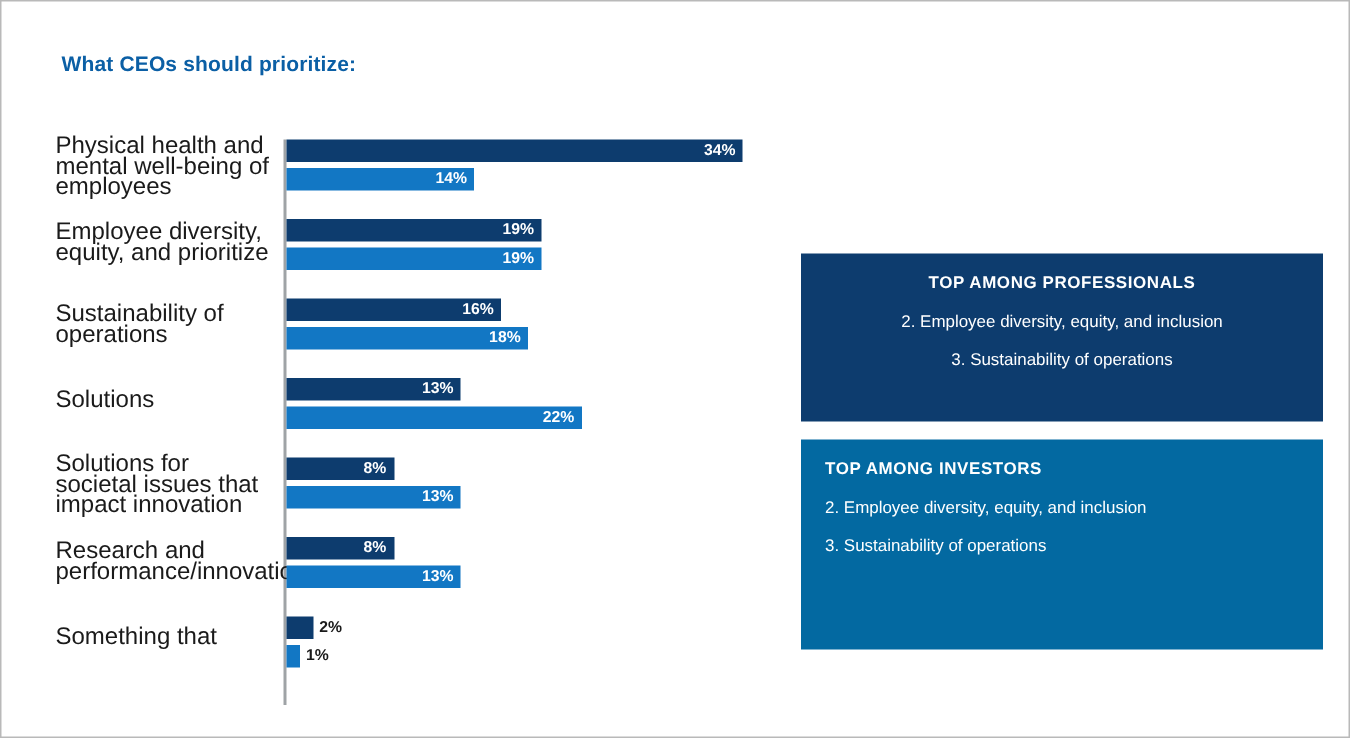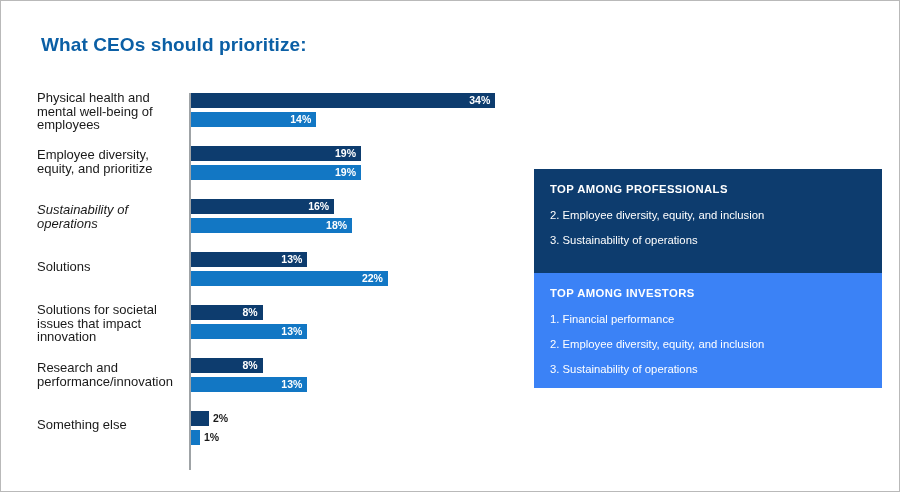--- a/index.html
+++ b/index.html
@@ -23,7 +23,7 @@
     position: absolute;
     left: 40px;
     top: 33px;
-    font-size: 19px;
+    font-size: 14px;
     font-weight: bold;
     color: #0b5fa5;
     letter-spacing: 0.1px;

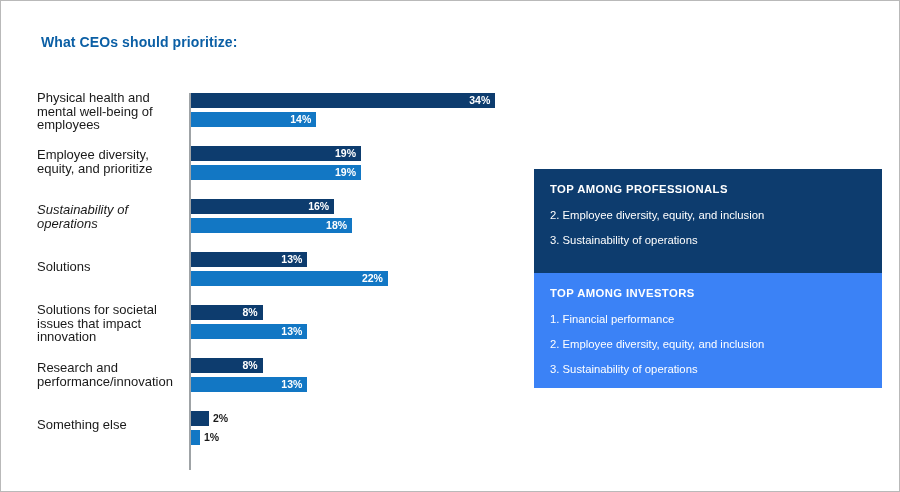--- a/index.html
+++ b/index.html
@@ -55,7 +55,7 @@
     left: 0;
     width: 146px;
     text-align: left;
-    font-size: 13px;
+    font-size: 16px;
     line-height: 13.5px;
     color: #1a1a1a;
   }

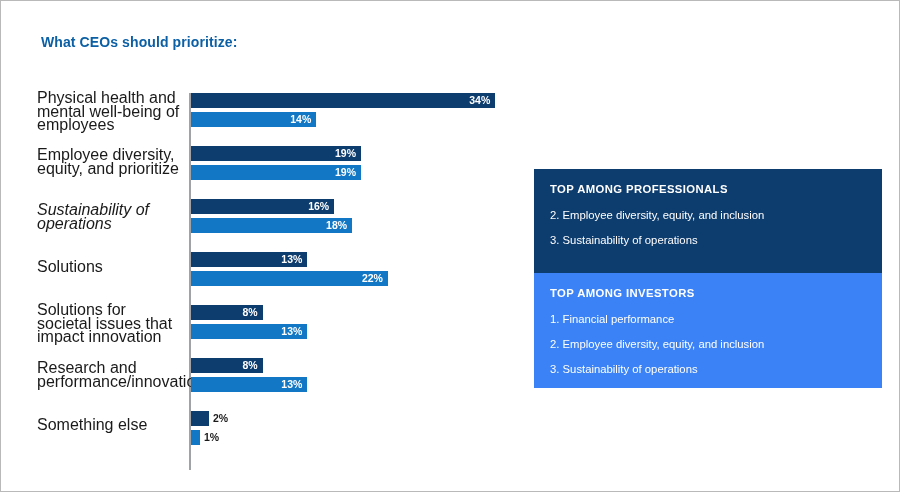--- a/index.html
+++ b/index.html
@@ -100,6 +100,7 @@
     top: 168px;
     height: 112px;
     background: #0d3c6e;
+    text-align: center;
   }
   #panel-investors {
     top: 272px;

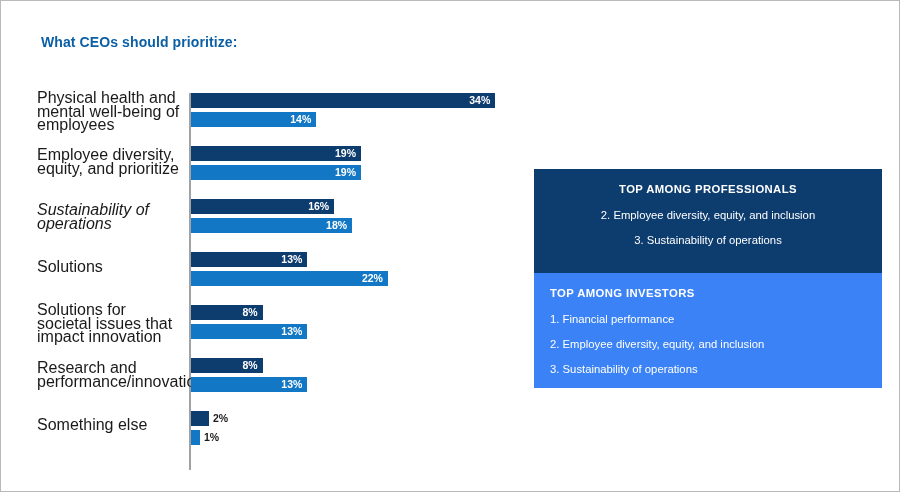--- a/index.html
+++ b/index.html
@@ -159,7 +159,7 @@
           </div>
         </div>
         <div class="cat-row" style="top: 106px;">
-          <div class="cat-label" style="top: 4px; font-style: italic;">Sustainability of operations</div>
+          <div class="cat-label" style="top: 4px;">Sustainability of operations</div>
           <div class="bars">
             <div class="bar dark">
               <div class="fill" style="width: 143.2px; background: rgb(13, 60, 110);"></div>

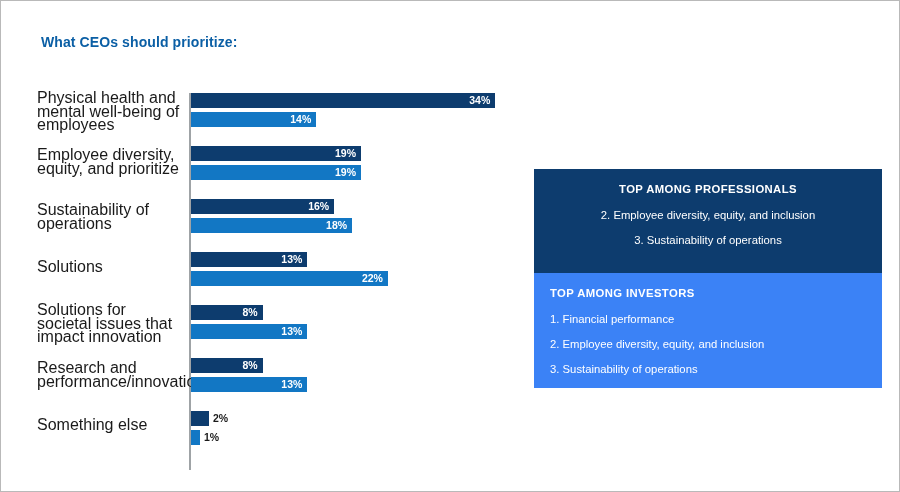--- a/index.html
+++ b/index.html
@@ -103,9 +103,9 @@
     text-align: center;
   }
   #panel-investors {
-    top: 272px;
-    height: 115px;
-    background: #3b82f6;
+    top: 292px;
+    height: 140px;
+    background: #0369a1;
   }
   .panel-title {
     font-size: 11.3px;

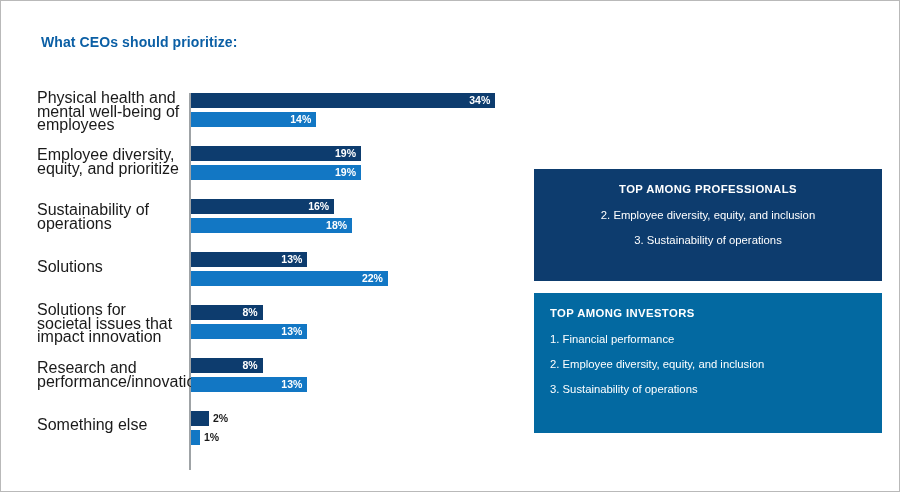--- a/index.html
+++ b/index.html
@@ -234,7 +234,6 @@
 
   <div class="panel" id="panel-investors">
     <div class="panel-title">TOP AMONG INVESTORS</div>
-    <div class="panel-item">1. Financial performance</div>
     <div class="panel-item">2. Employee diversity, equity, and inclusion</div>
     <div class="panel-item">3. Sustainability of operations</div>
   </div>

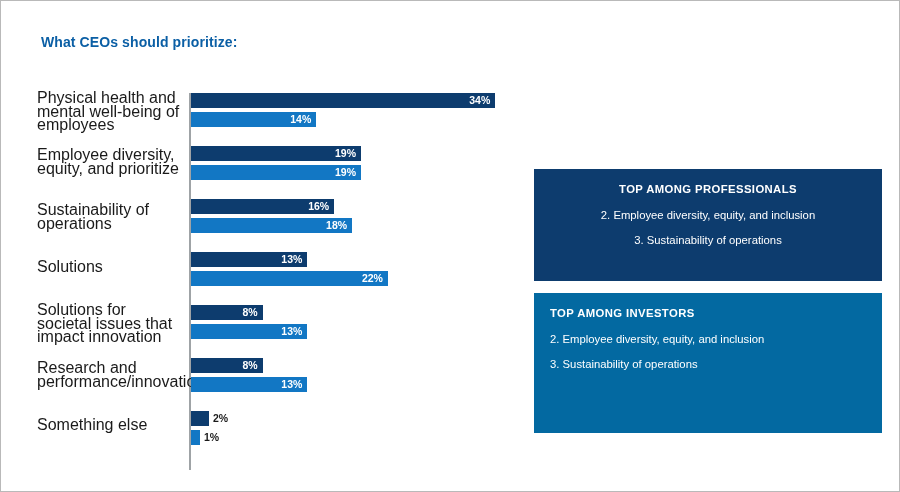--- a/index.html
+++ b/index.html
@@ -211,7 +211,7 @@
           </div>
         </div>
         <div class="cat-row" style="top: 318px;">
-          <div class="cat-label" style="top: 7px;">Something else</div>
+          <div class="cat-label" style="top: 7px;">Something that</div>
           <div class="bars">
             <div class="bar dark">
               <div class="fill" style="width: 17.9px; background: rgb(13, 60, 110);"></div>

